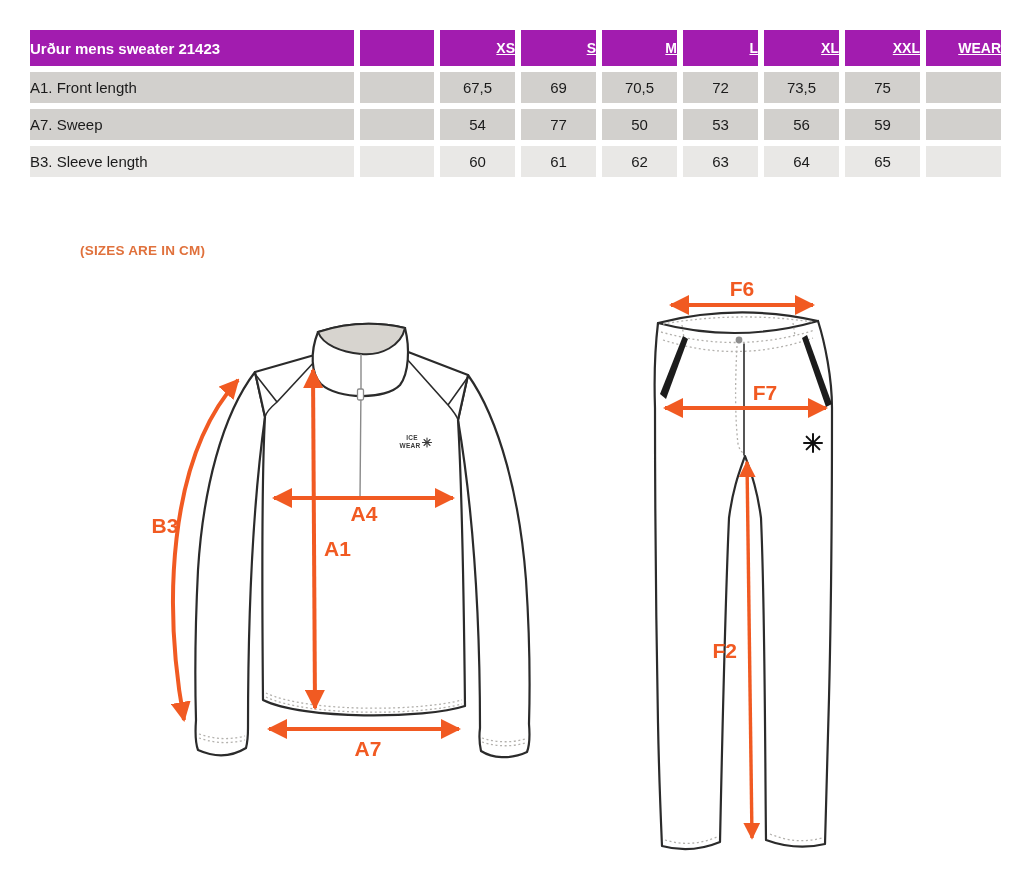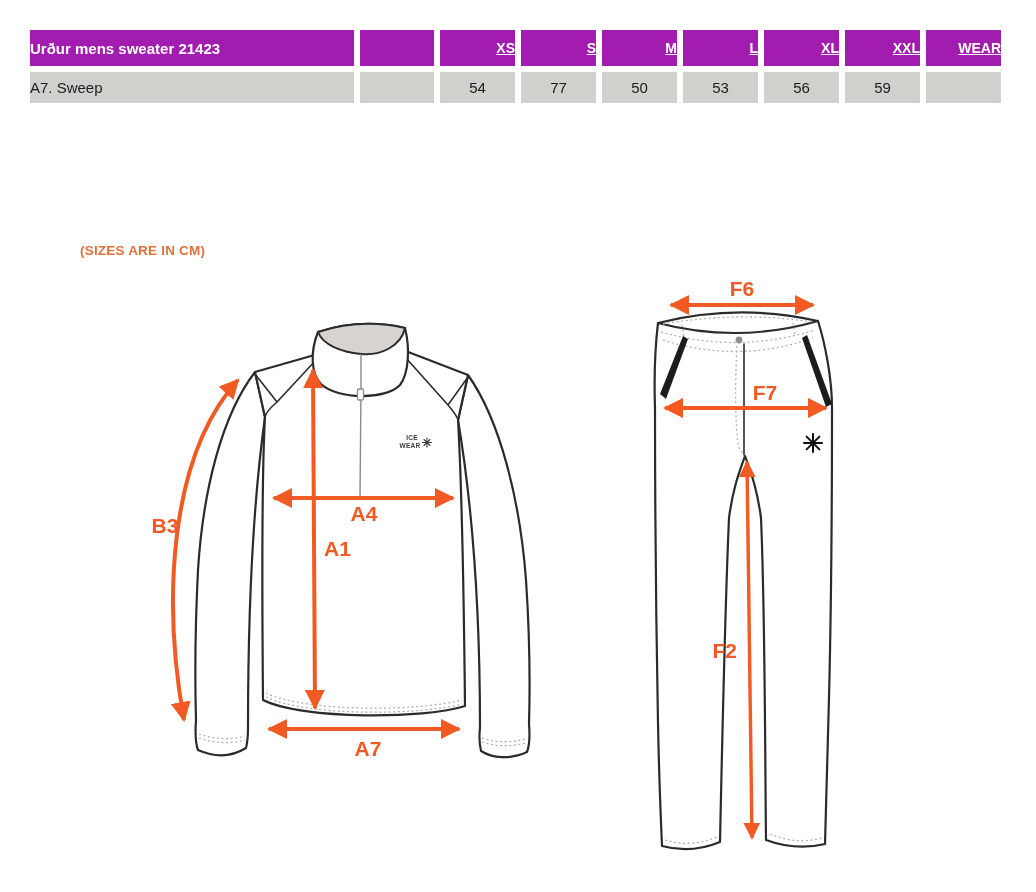--- a/index.html
+++ b/index.html
@@ -67,6 +67,17 @@
       <th class="hdr hdr-size">XL</th>
       <th class="hdr hdr-size">XXL</th>
       <th class="hdr hdr-size">WEAR</th>
+    </tr>
+    <tr class="row-dark">
+      <td class="lbl">A1. Front length</td>
+      <td></td>
+      <td class="val">67,5</td>
+      <td class="val">69</td>
+      <td class="val">70,5</td>
+      <td class="val">72</td>
+      <td class="val">73,5</td>
+      <td class="val">75</td>
+      <td class="val"></td>
     </tr>
     <tr class="row-dark">
       <td class="lbl">A7. Sweep</td>

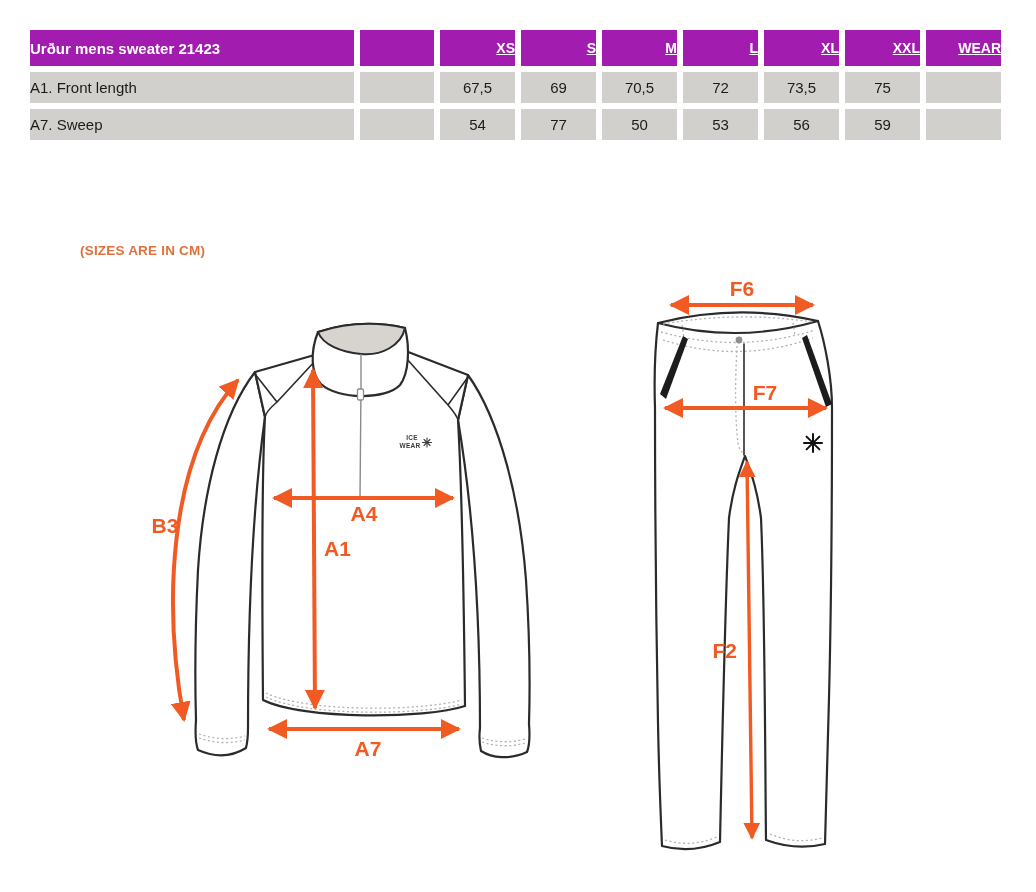--- a/index.html
+++ b/index.html
@@ -88,6 +88,17 @@
       <td class="val">53</td>
       <td class="val">56</td>
       <td class="val">59</td>
+      <td class="val"></td>
+    </tr>
+    <tr class="row-light">
+      <td class="lbl">B3. Sleeve length</td>
+      <td></td>
+      <td class="val">60</td>
+      <td class="val">61</td>
+      <td class="val">62</td>
+      <td class="val">63</td>
+      <td class="val">64</td>
+      <td class="val">65</td>
       <td class="val"></td>
     </tr>
   </tbody>

